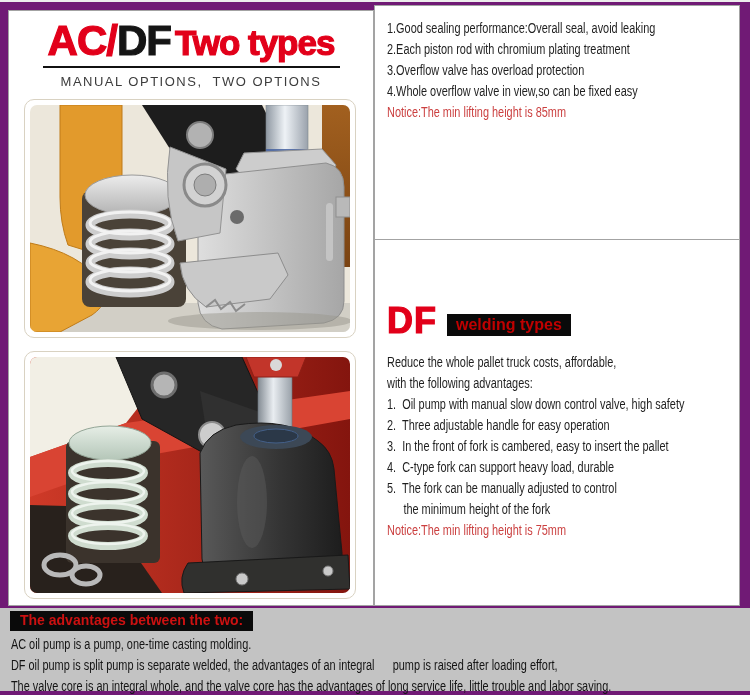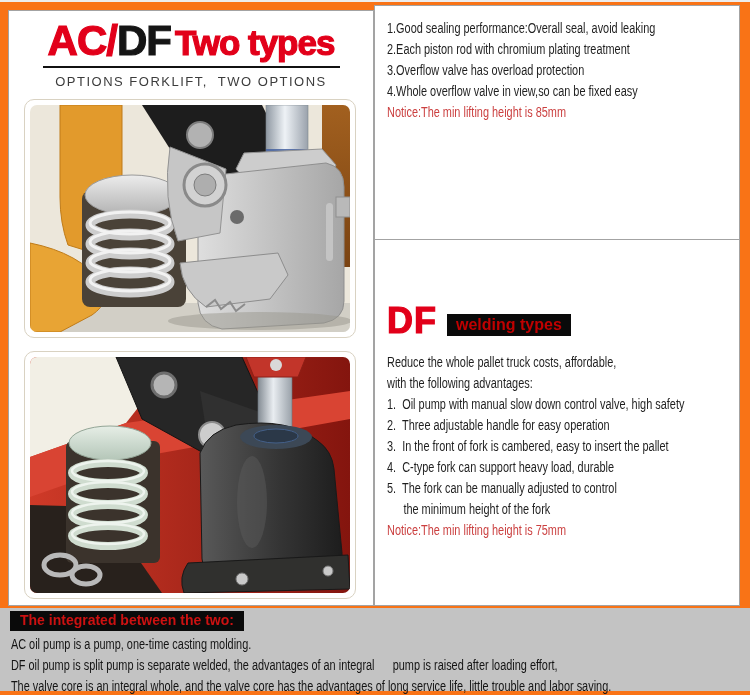--- a/index.html
+++ b/index.html
@@ -4,7 +4,7 @@
 <style>
   html,body { margin:0; padding:0; background:#fff; }
   .page {
-    position:relative; width:750px; height:695px; background:#f97316;
+    position:relative; width:750px; height:695px; background:#701a75;
     font-family:"Liberation Sans", sans-serif; overflow:hidden;
     border-top:2px solid #ededed; box-sizing:border-box;
   }

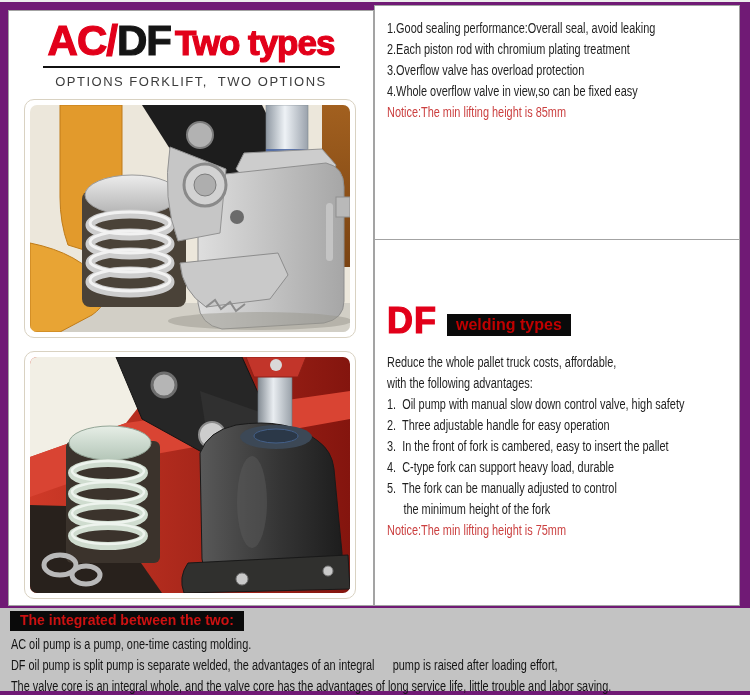--- a/index.html
+++ b/index.html
@@ -68,7 +68,7 @@
     <div class="header">
       <div class="brand-title"><span class="t1">AC/</span><span class="t2">DF</span><span class="t3">Two types</span></div>
       <div class="underline"></div>
-      <div class="subtitle">OPTIONS FORKLIFT,  TWO OPTIONS</div>
+      <div class="subtitle">MANUAL OPTIONS,  TWO OPTIONS</div>
     </div>
 
     <div class="photo-card photo1">

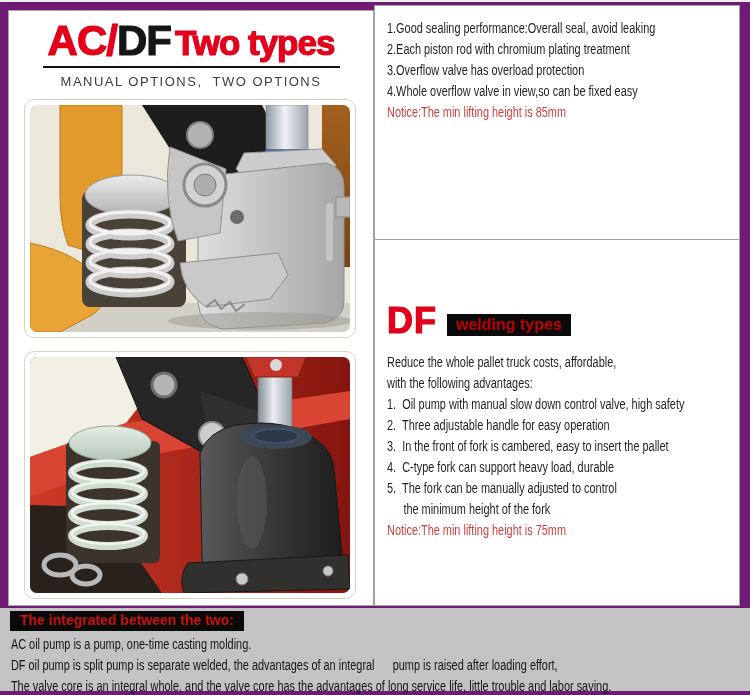--- a/index.html
+++ b/index.html
@@ -222,7 +222,7 @@
 
   <div class="footer">
     <div>
-      <span class="tag footer-tag">The integrated between the two:</span>
+      <span class="tag footer-tag">The advantages between the two:</span>
     </div>
     <div class="lines">
       <div class="line">AC oil pump is a pump, one-time casting molding.</div>

